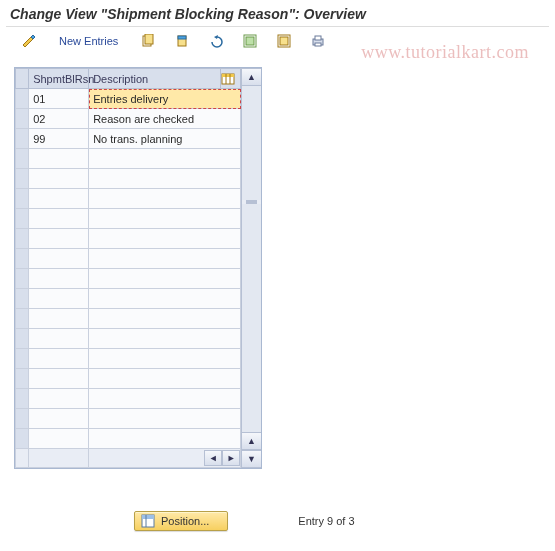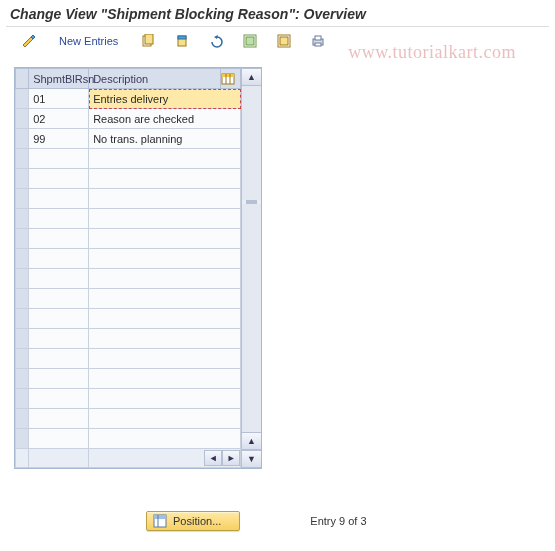--- a/index.html
+++ b/index.html
@@ -46,7 +46,7 @@
     .watermark {
       position: absolute;
       top: 42px;
-      right: 39px;
+      right: 26px;
       font-size: 18px;
       font-family: Georgia, serif;
       color: #e8b3b3;

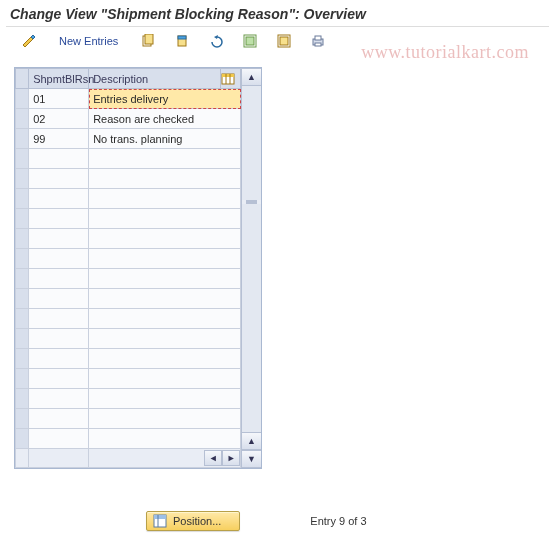--- a/index.html
+++ b/index.html
@@ -148,7 +148,7 @@
     .footer {
       position: absolute;
       bottom: 20px;
-      left: 16px; right:0;
+      left: 4px; right:0;
       padding: 0 18px 0 130px;
       display: flex;
       align-items: center;

